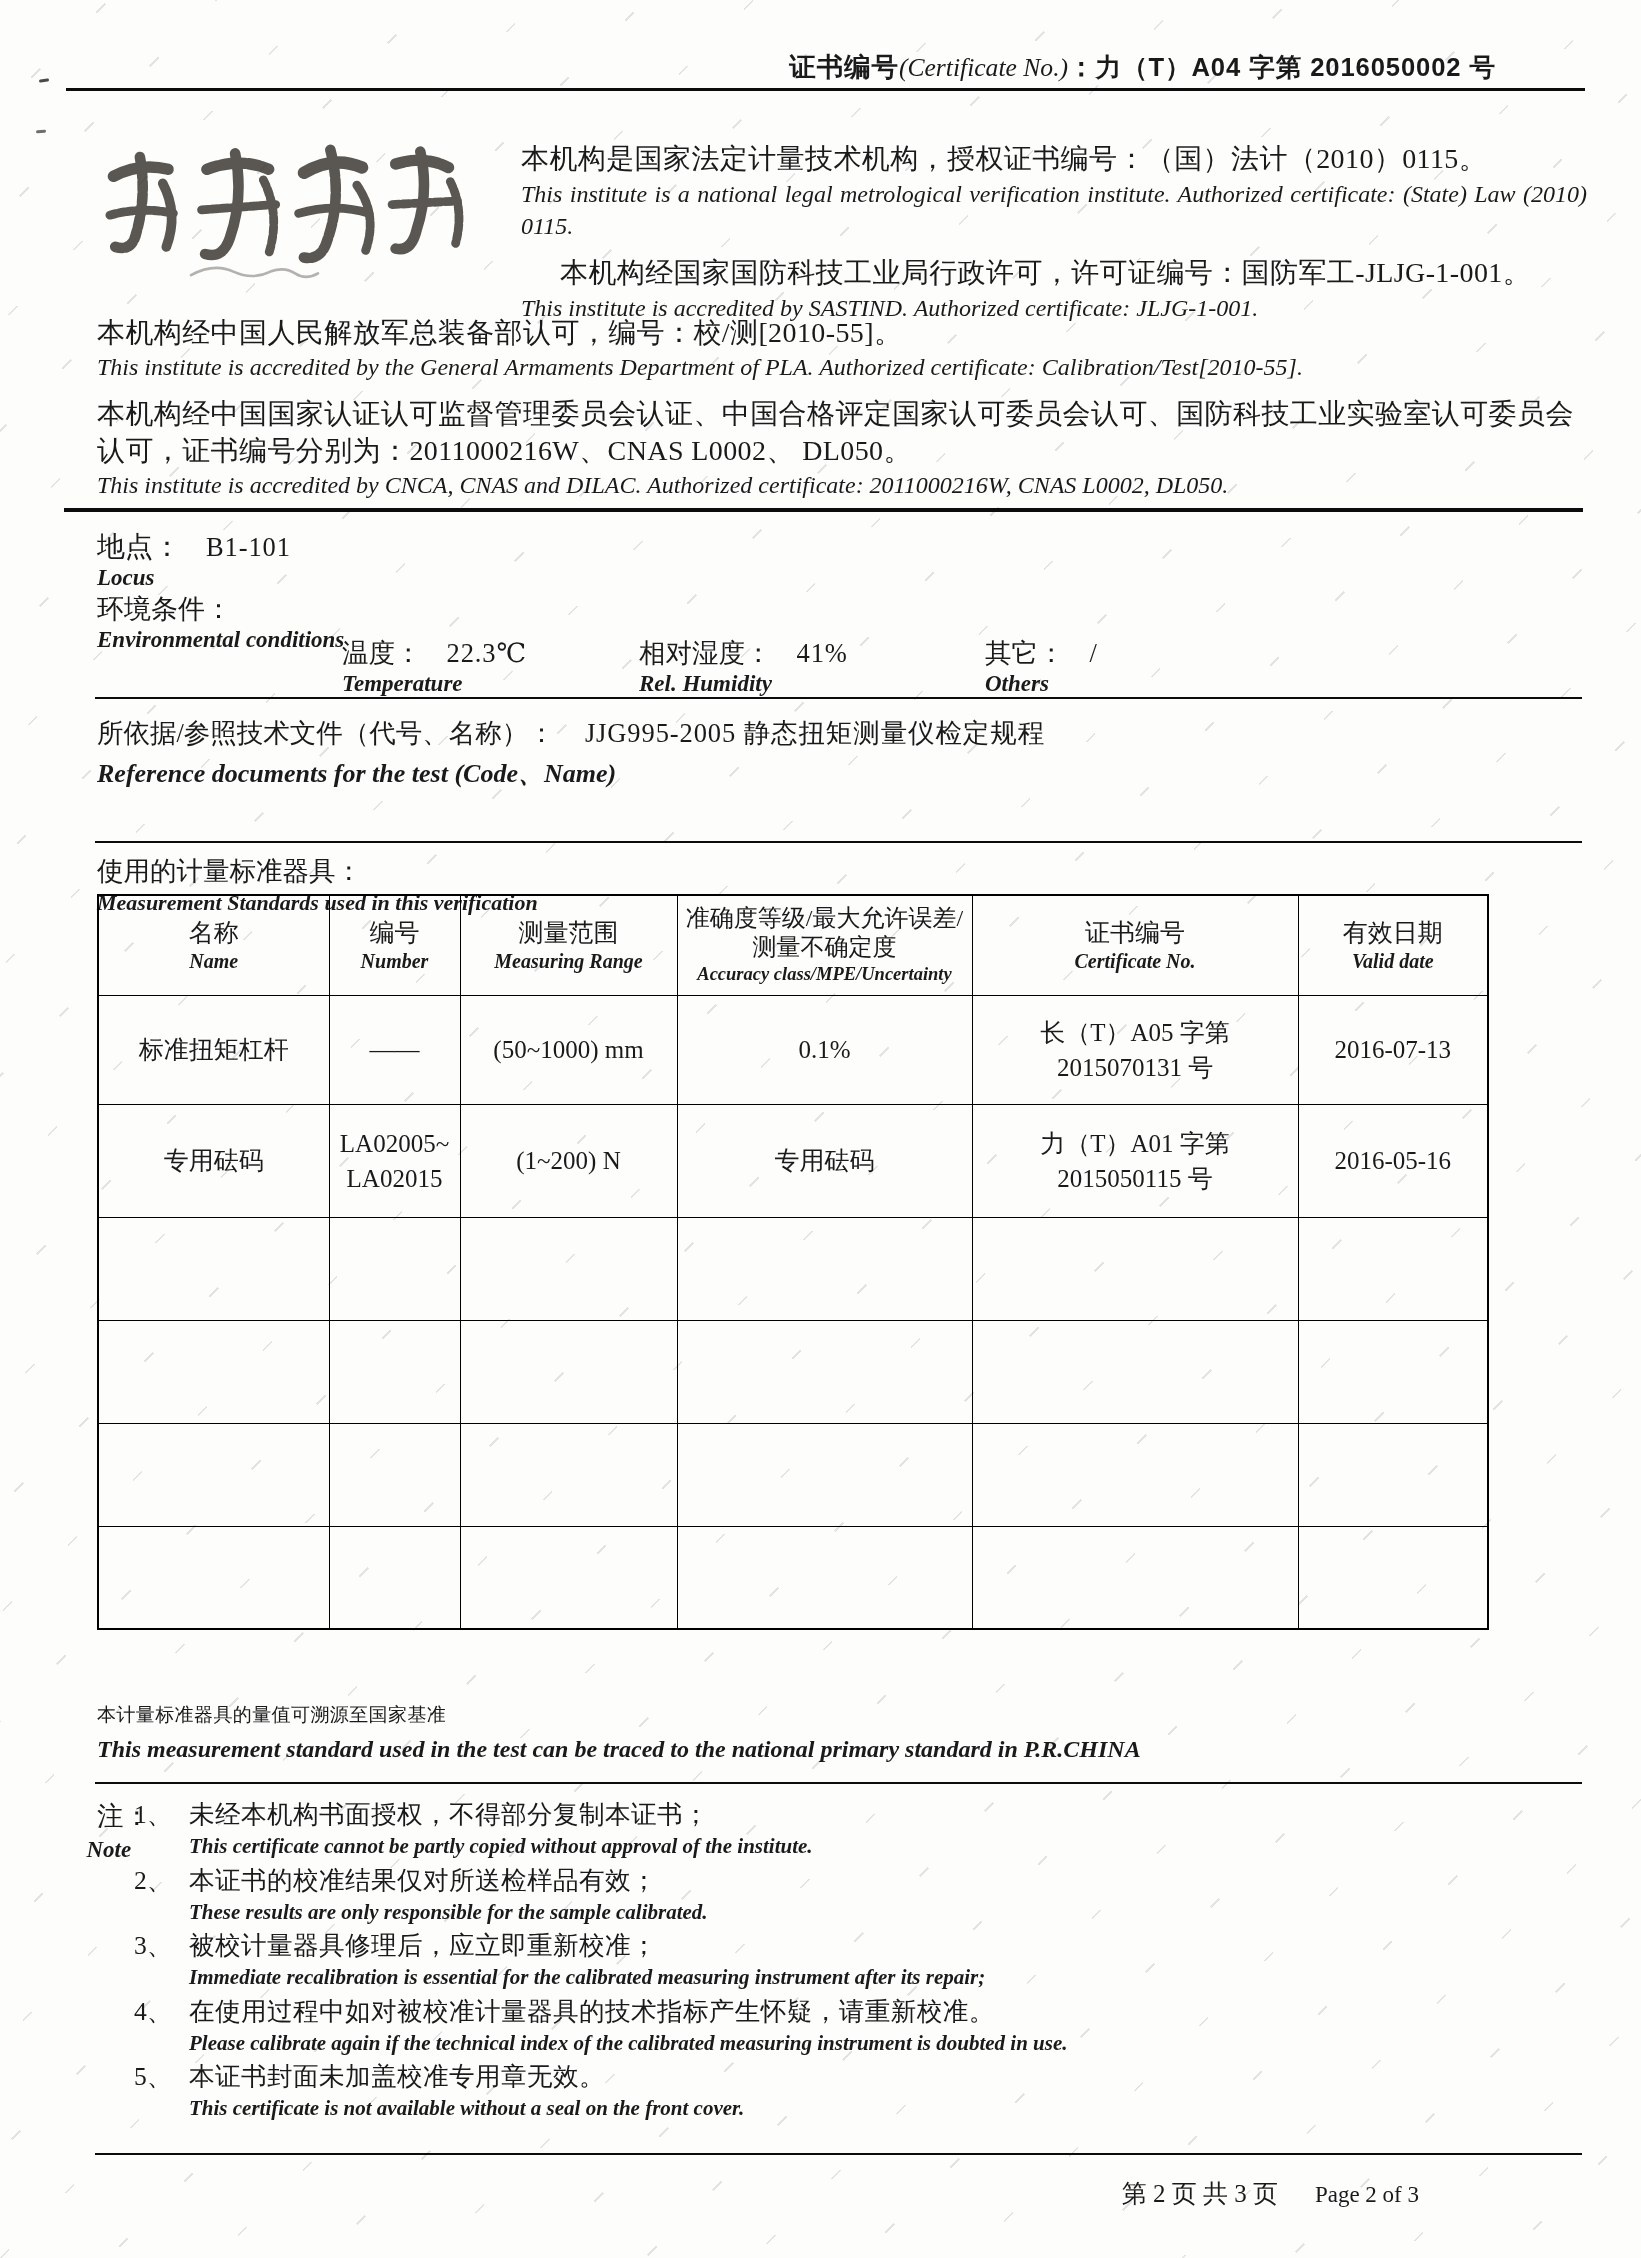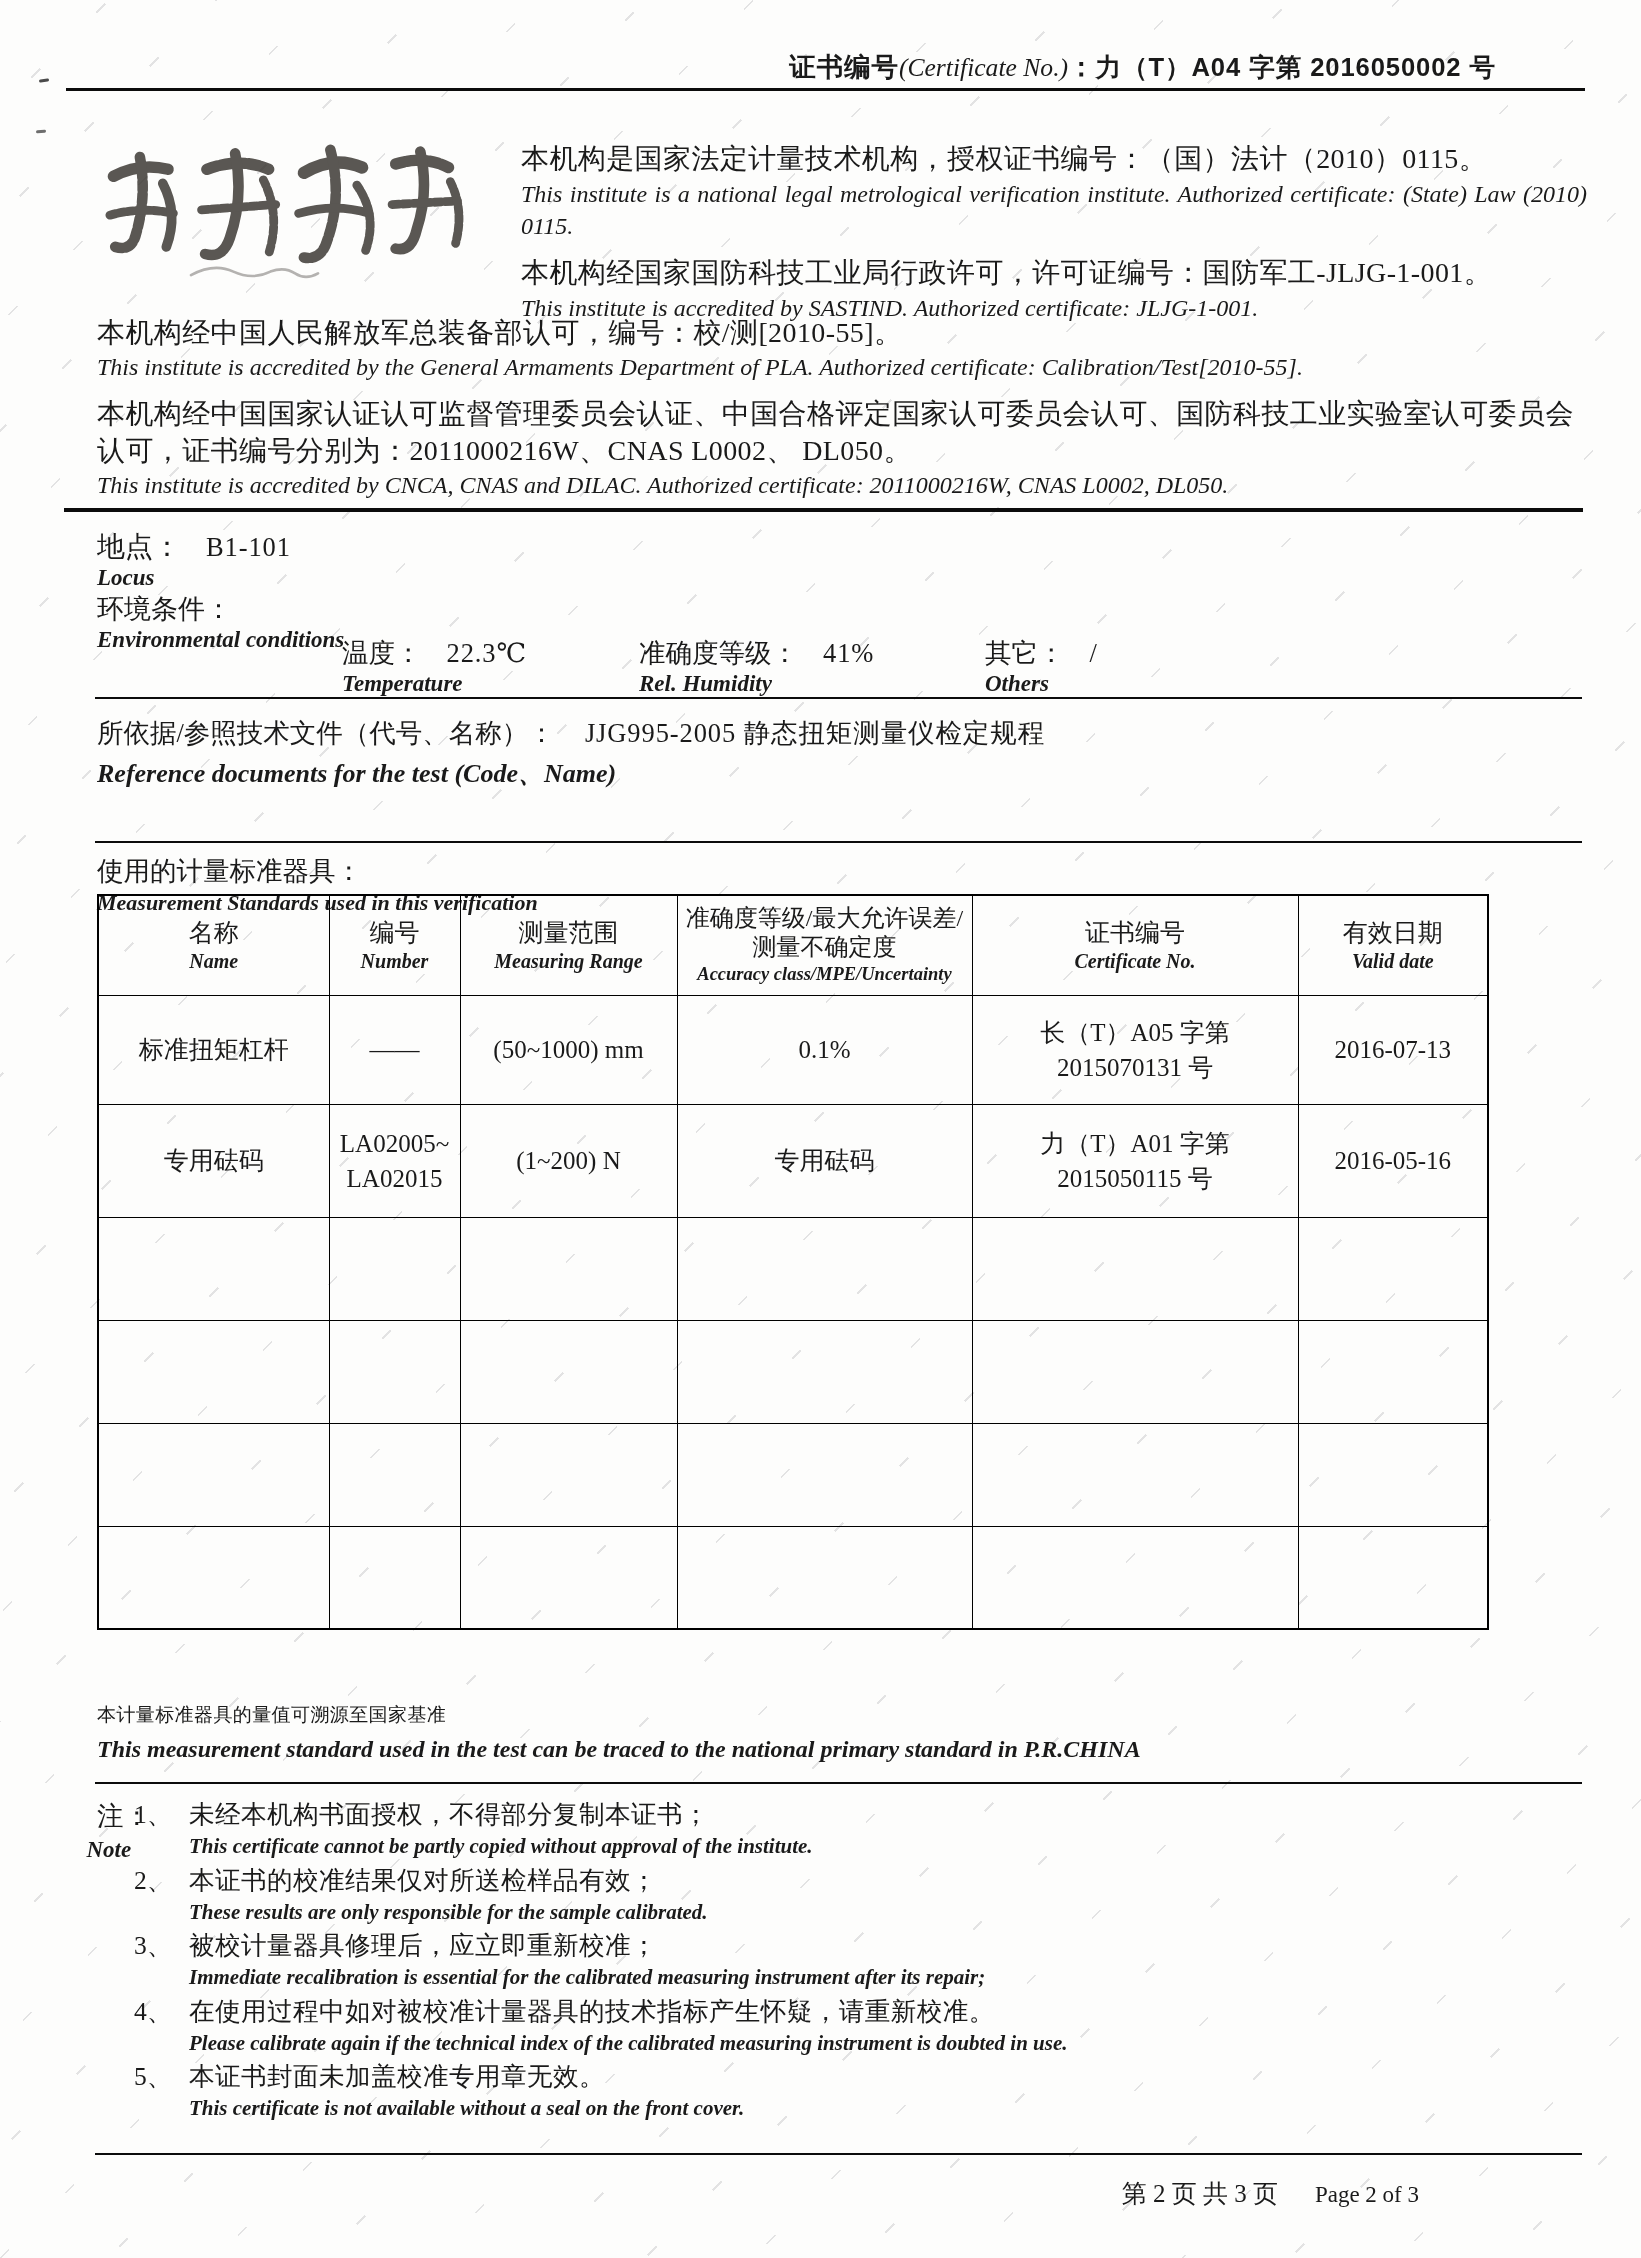--- a/index.html
+++ b/index.html
@@ -40,7 +40,7 @@
   .acc .cn { font-size:28px; line-height:39px; letter-spacing:0.4px; }
   .acc .en { font-style:italic; font-size:24px; line-height:32px; text-align:justify; }
   #acc-group-1 { position:absolute; left:521px; top:139px; width:1066px; }
-  #acc-group-1 .cn2 { margin-top:10.6px; }
+  #acc-group-1 .cn2 { margin-top:10.6px;margin-left:39px; }
   #acc-group-2 { position:absolute; left:97px; top:314px; width:1486px; }
   #acc-group-2 .cn { line-height:37px; }
   #acc-group-2 .cn2 { margin-top:12.4px; }

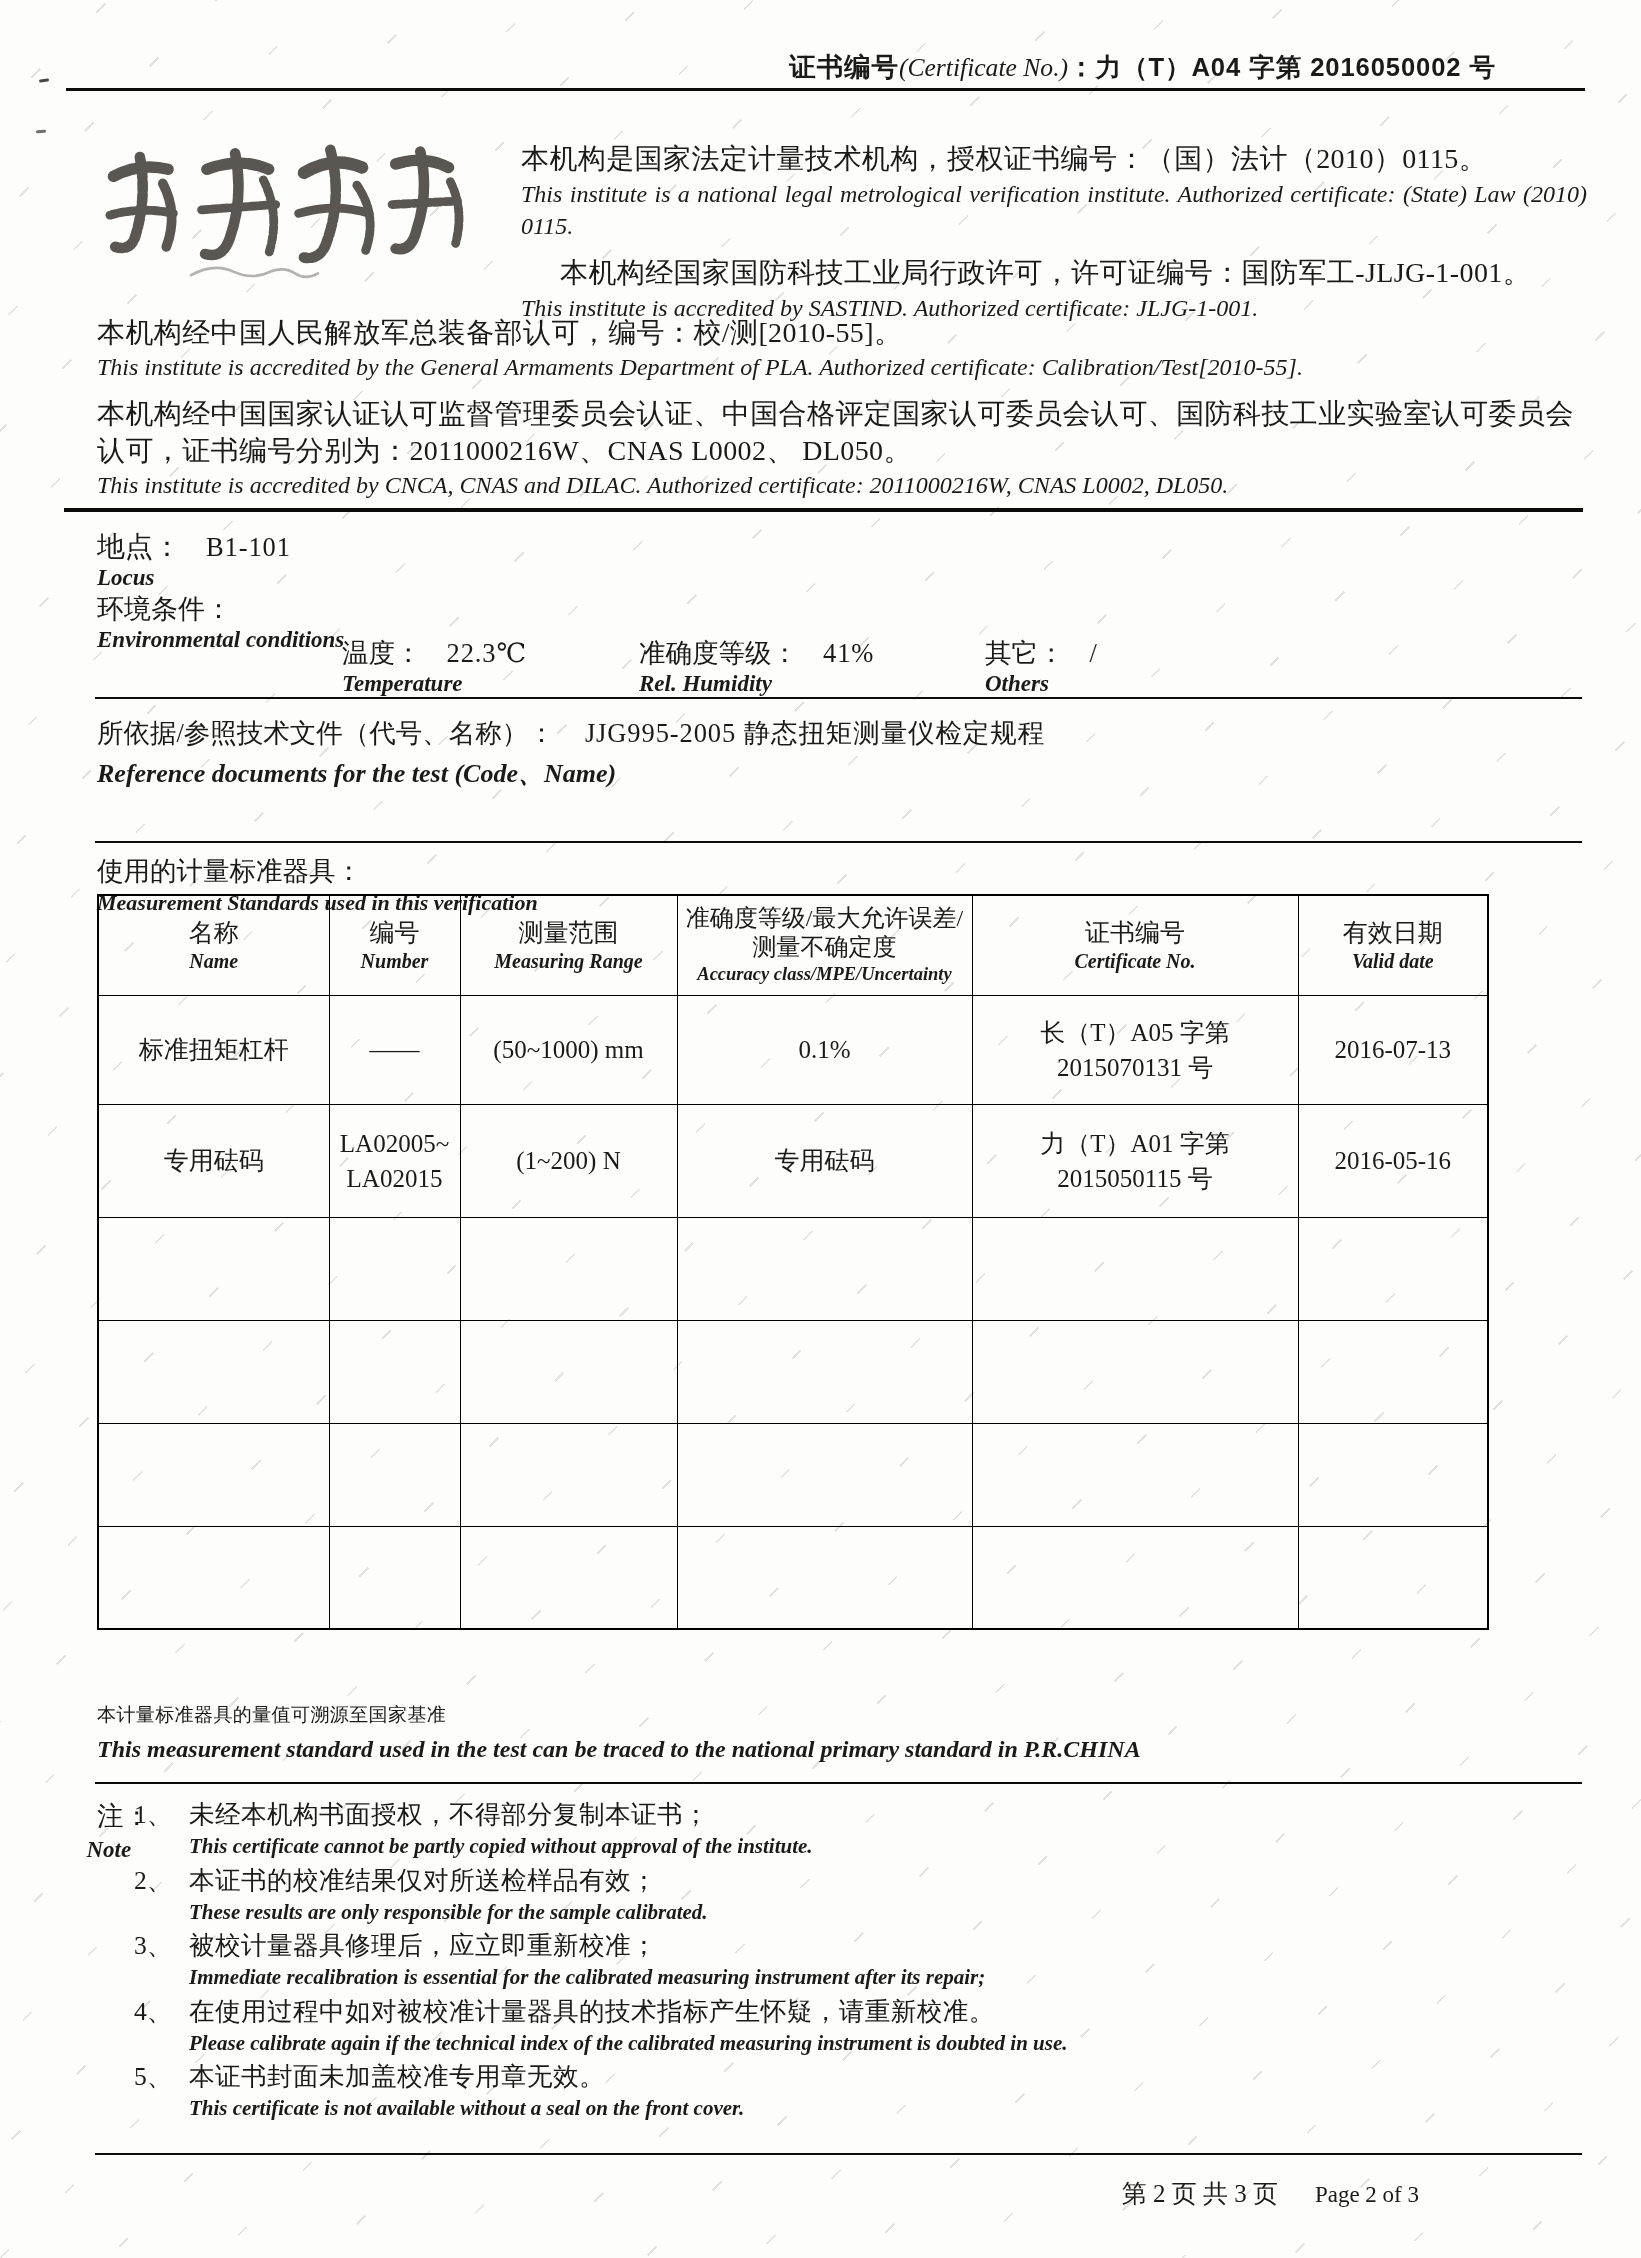--- a/index.html
+++ b/index.html
@@ -169,7 +169,7 @@
   </div>
   <div class="env-cell" id="env-hum">
     <div class="env-row">
-      <span>准确度等级：</span><span class="v">41%</span>
+      <span>相对湿度：</span><span class="v">41%</span>
     </div>
     <div class="env-en">Rel. Humidity</div>
   </div>

